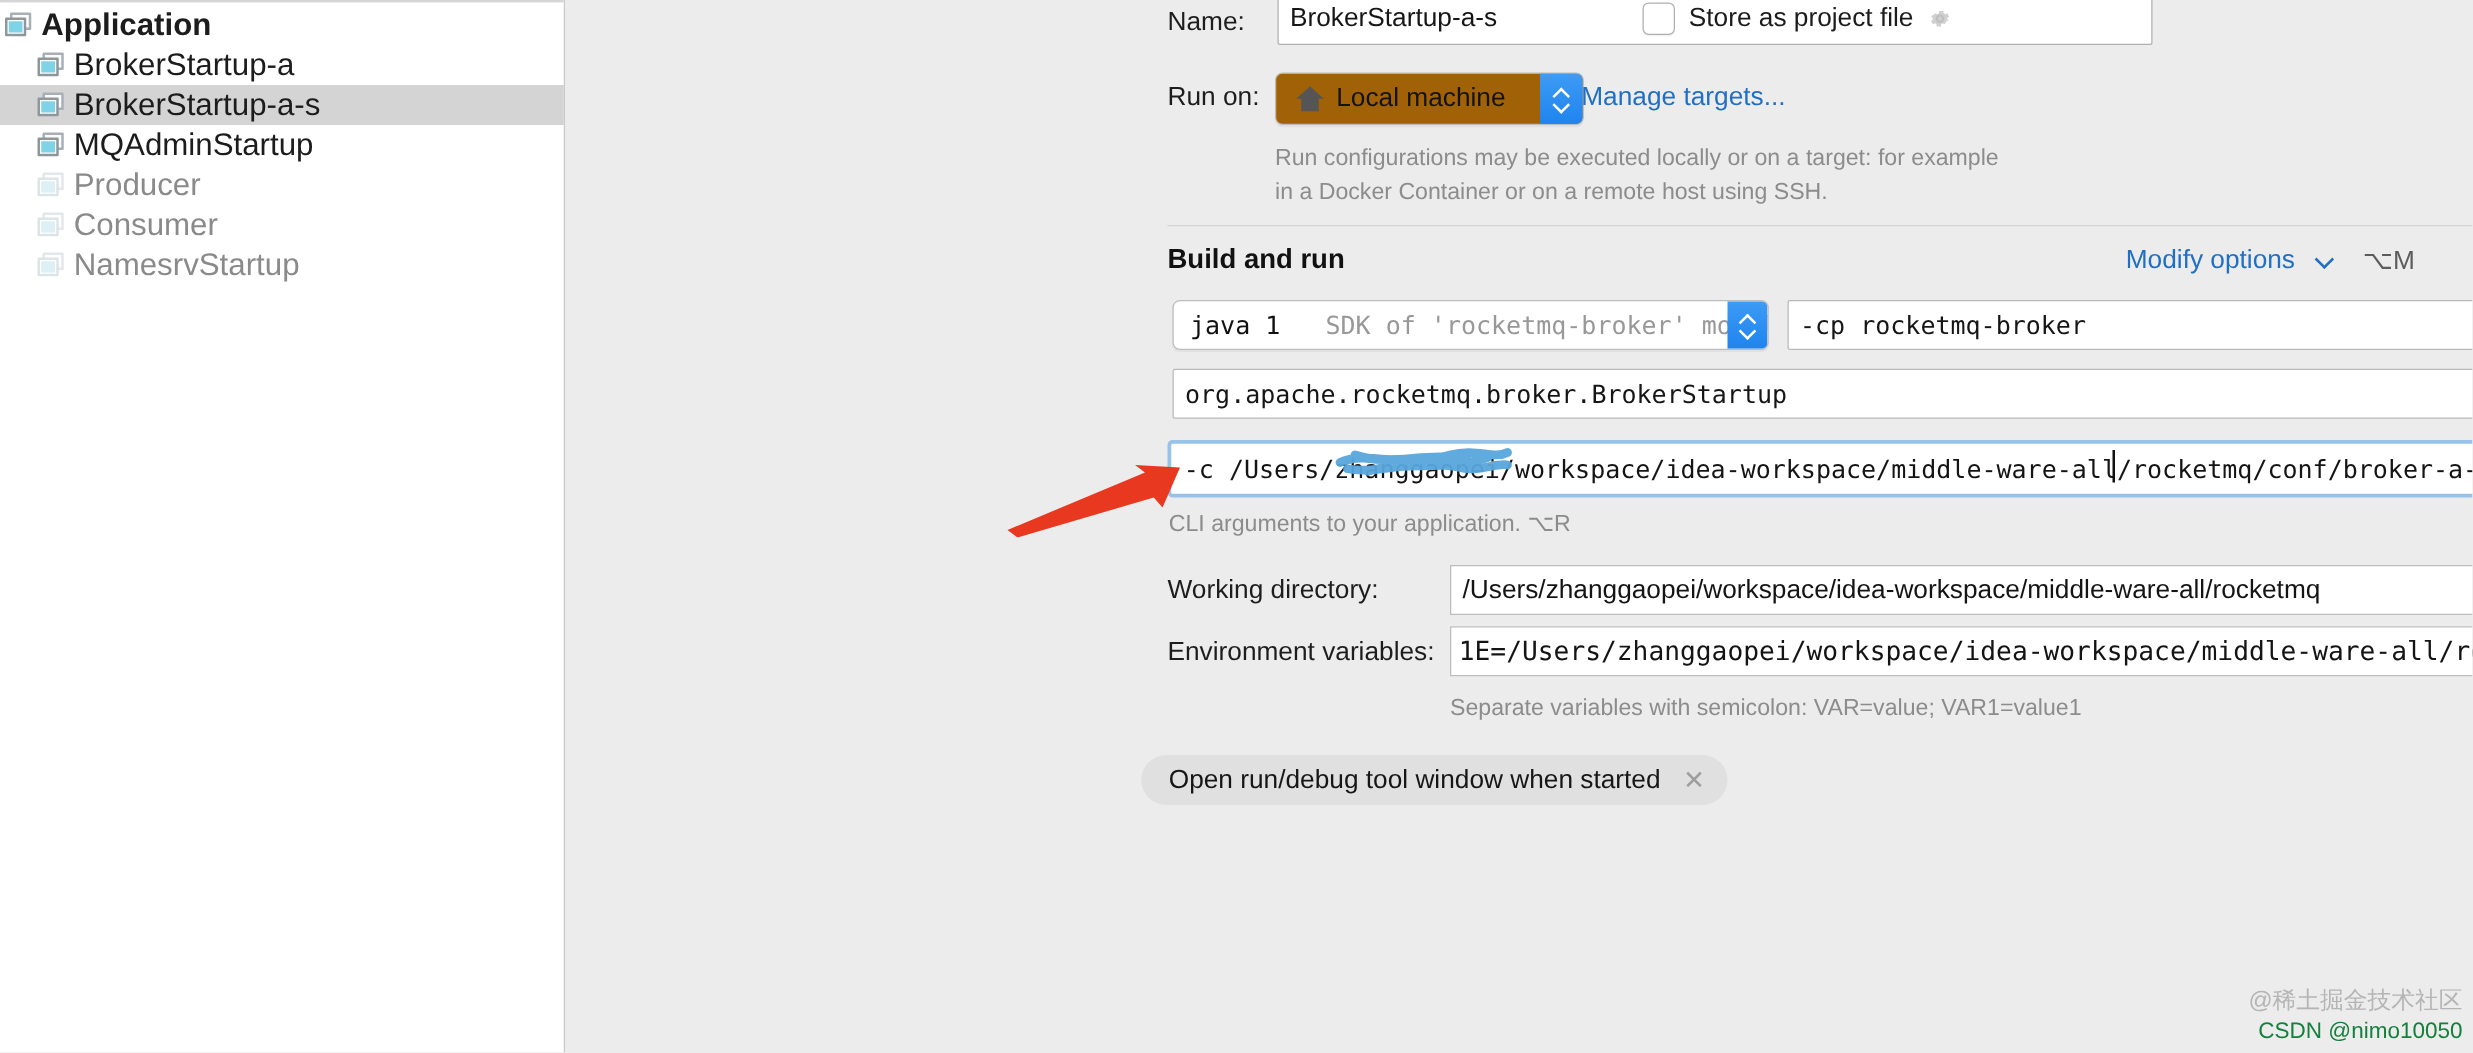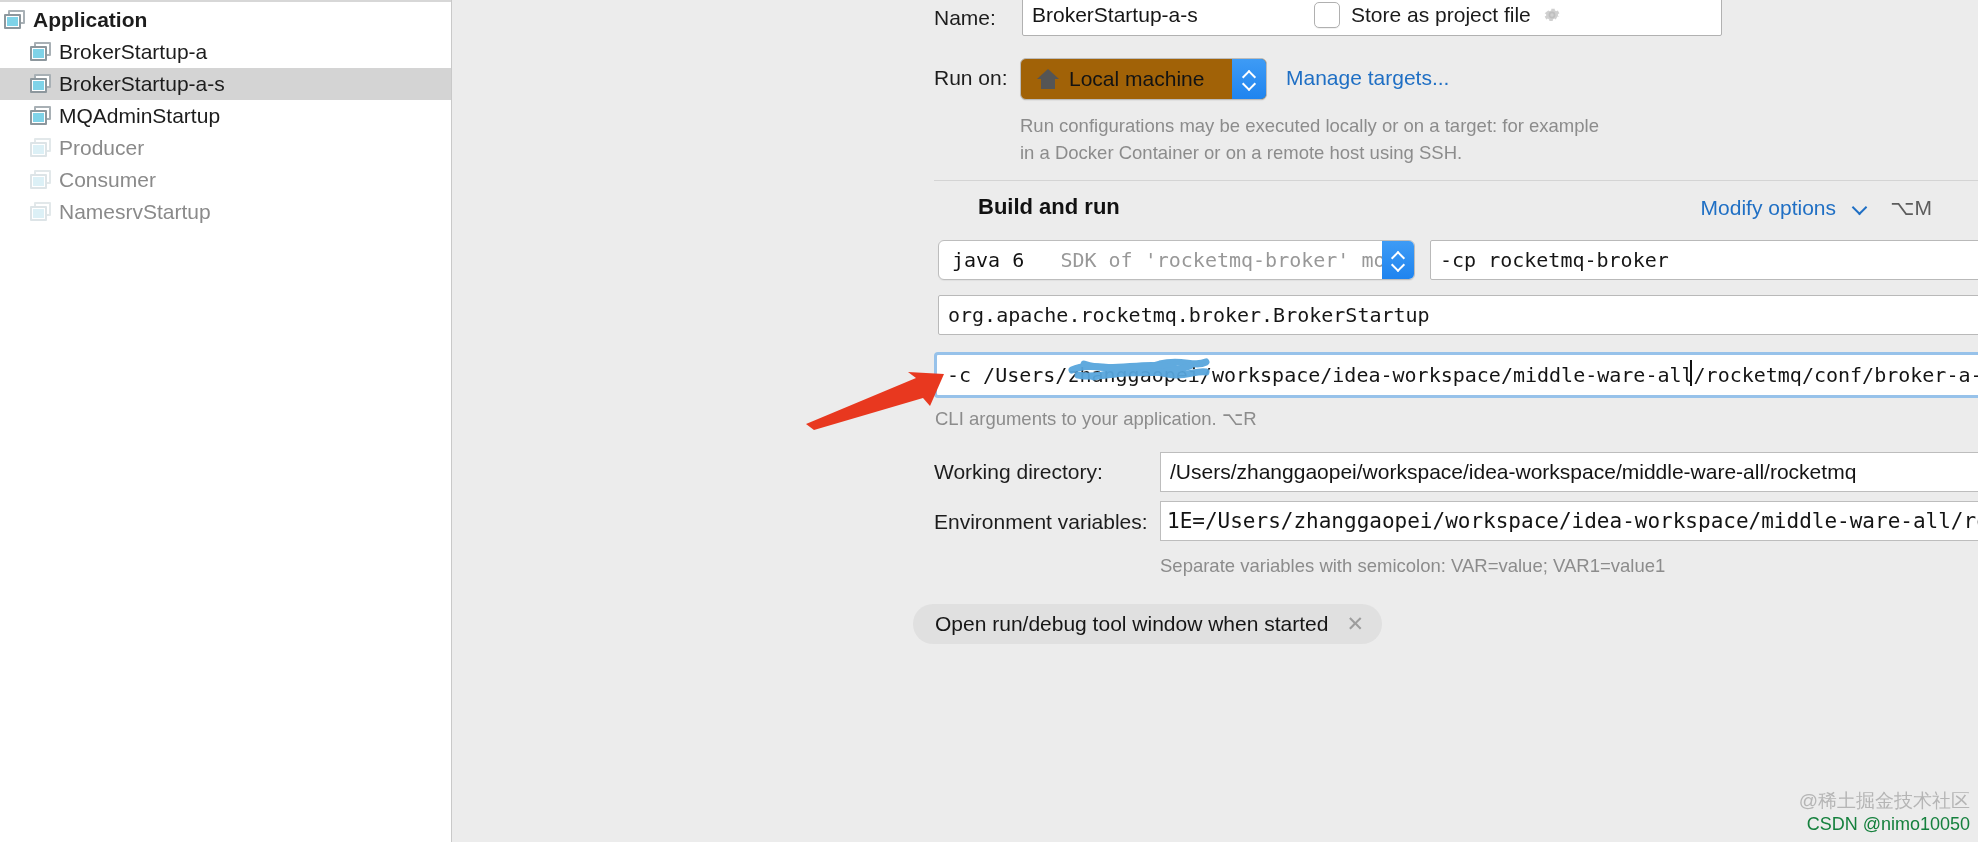--- a/index.html
+++ b/index.html
@@ -40,7 +40,7 @@
     align-items: center;
     padding-left: 6px;
     cursor: default;
-    font-size: 21px;
+    font-size: 25px;
     color: #1c1c1c;
   }
   .tree-row.root { font-weight: bold; padding-left: 4px; }

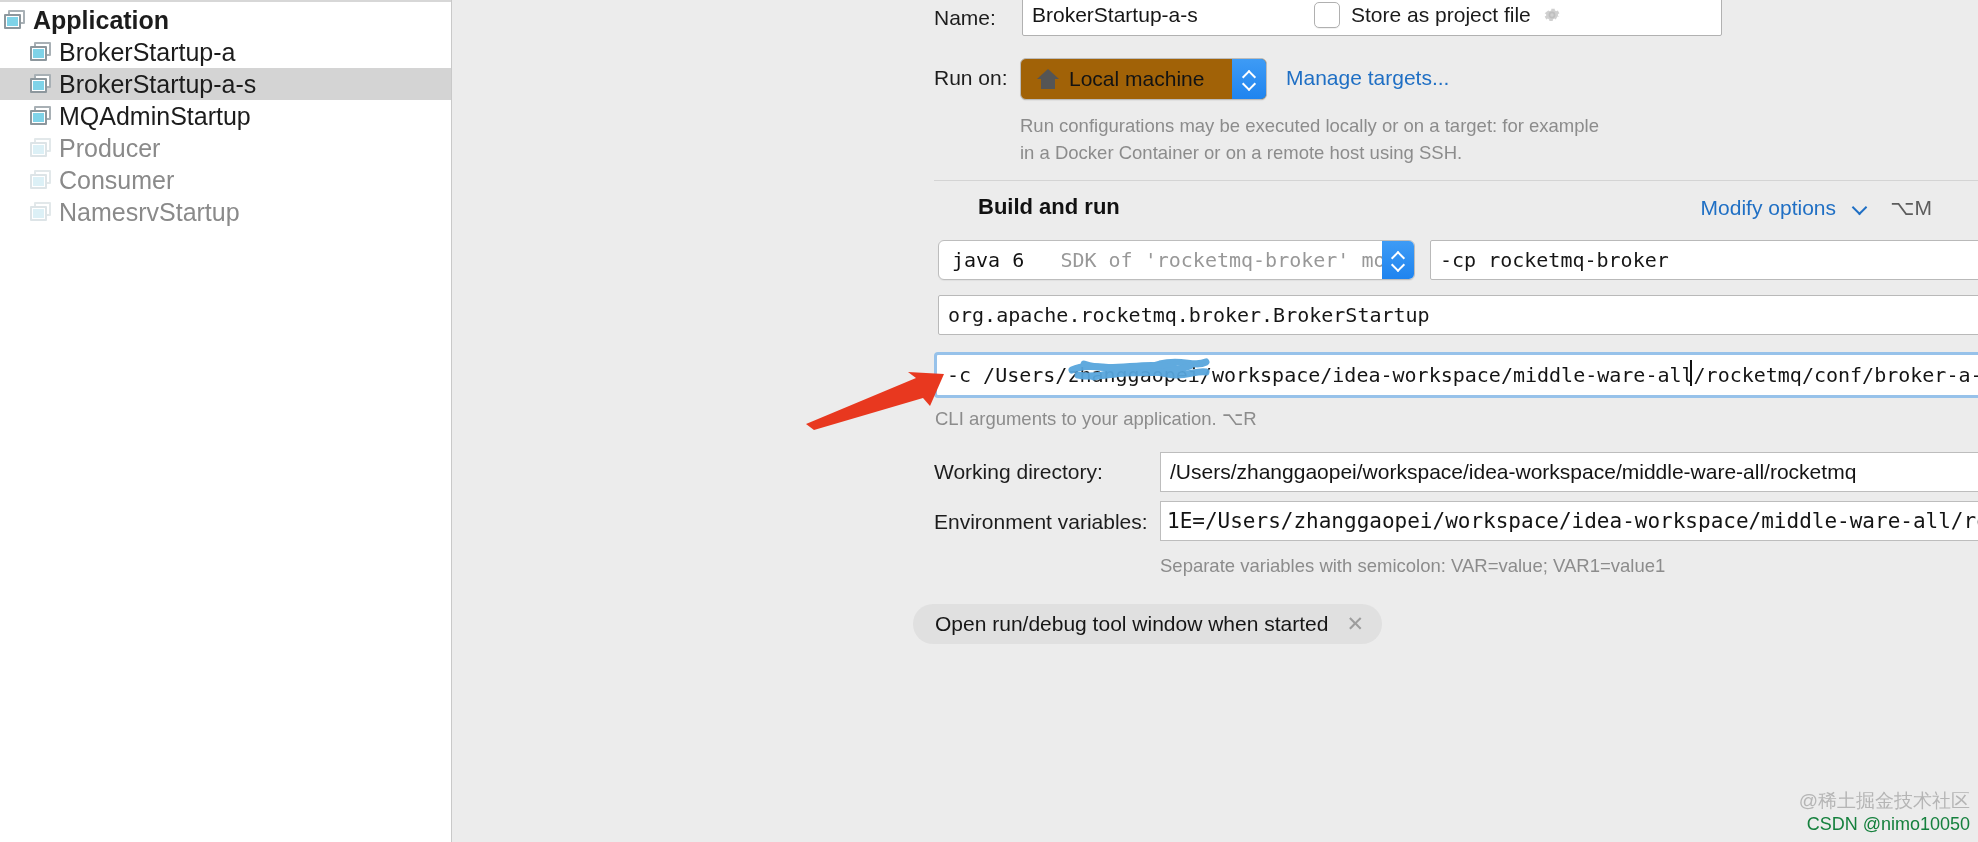--- a/index.html
+++ b/index.html
@@ -185,7 +185,7 @@
   }
   .chev.down::before { transform: rotate(-135deg); top: -2px; }
   #manage-targets {
-    position: absolute; left: 352px; top: 8px;
+    position: absolute; left: 331px; top: 8px;
     font-size: 21px; color: #1f6fc4; cursor: pointer;
     white-space: nowrap;
   }

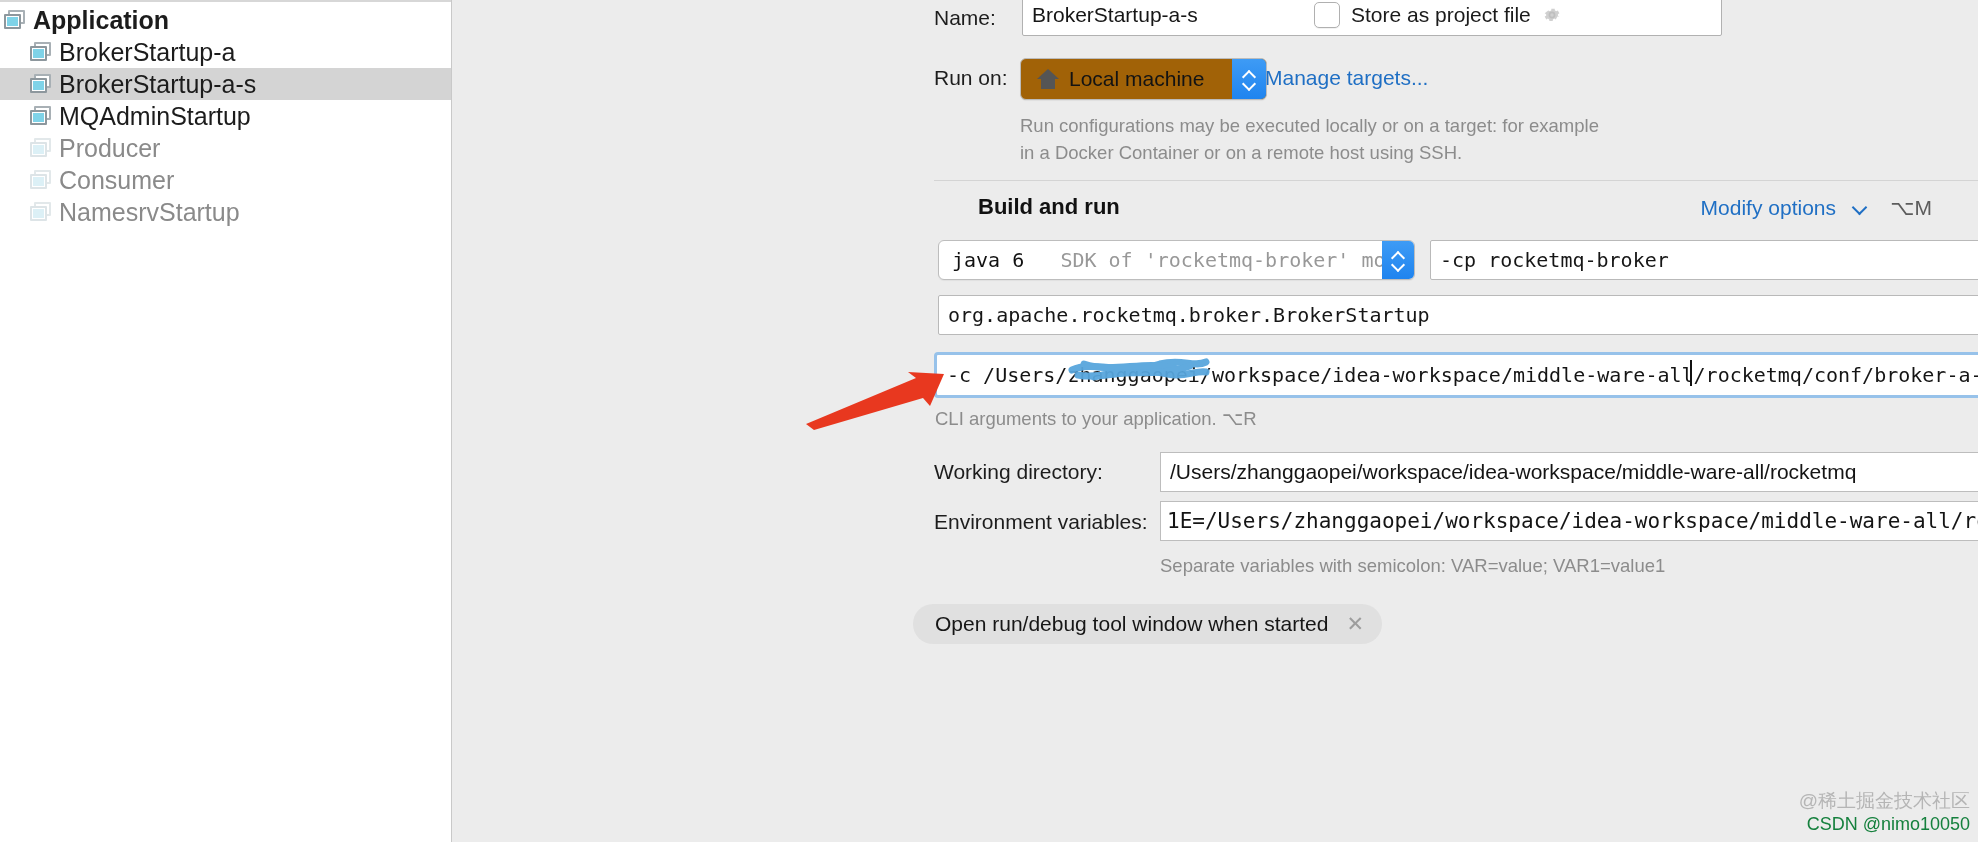--- a/index.html
+++ b/index.html
@@ -198,7 +198,7 @@
 
   
   #divider { position: absolute; left: 482px; top: 180px; width: 1496px; height: 1px; background: #d4d4d4; }
-  #build-run-title { position: absolute; left: 482px; top: 194px; font-size: 22px; font-weight: bold; color: #111; margin-left: 44px; }
+  #build-run-title { position: absolute; left: 482px; top: 194px; font-size: 22px; font-weight: bold; color: #111; }
   #modify-options {
     position: absolute; right: 112px; top: 196px;
     font-size: 21px; color: #1f6fc4; cursor: pointer;

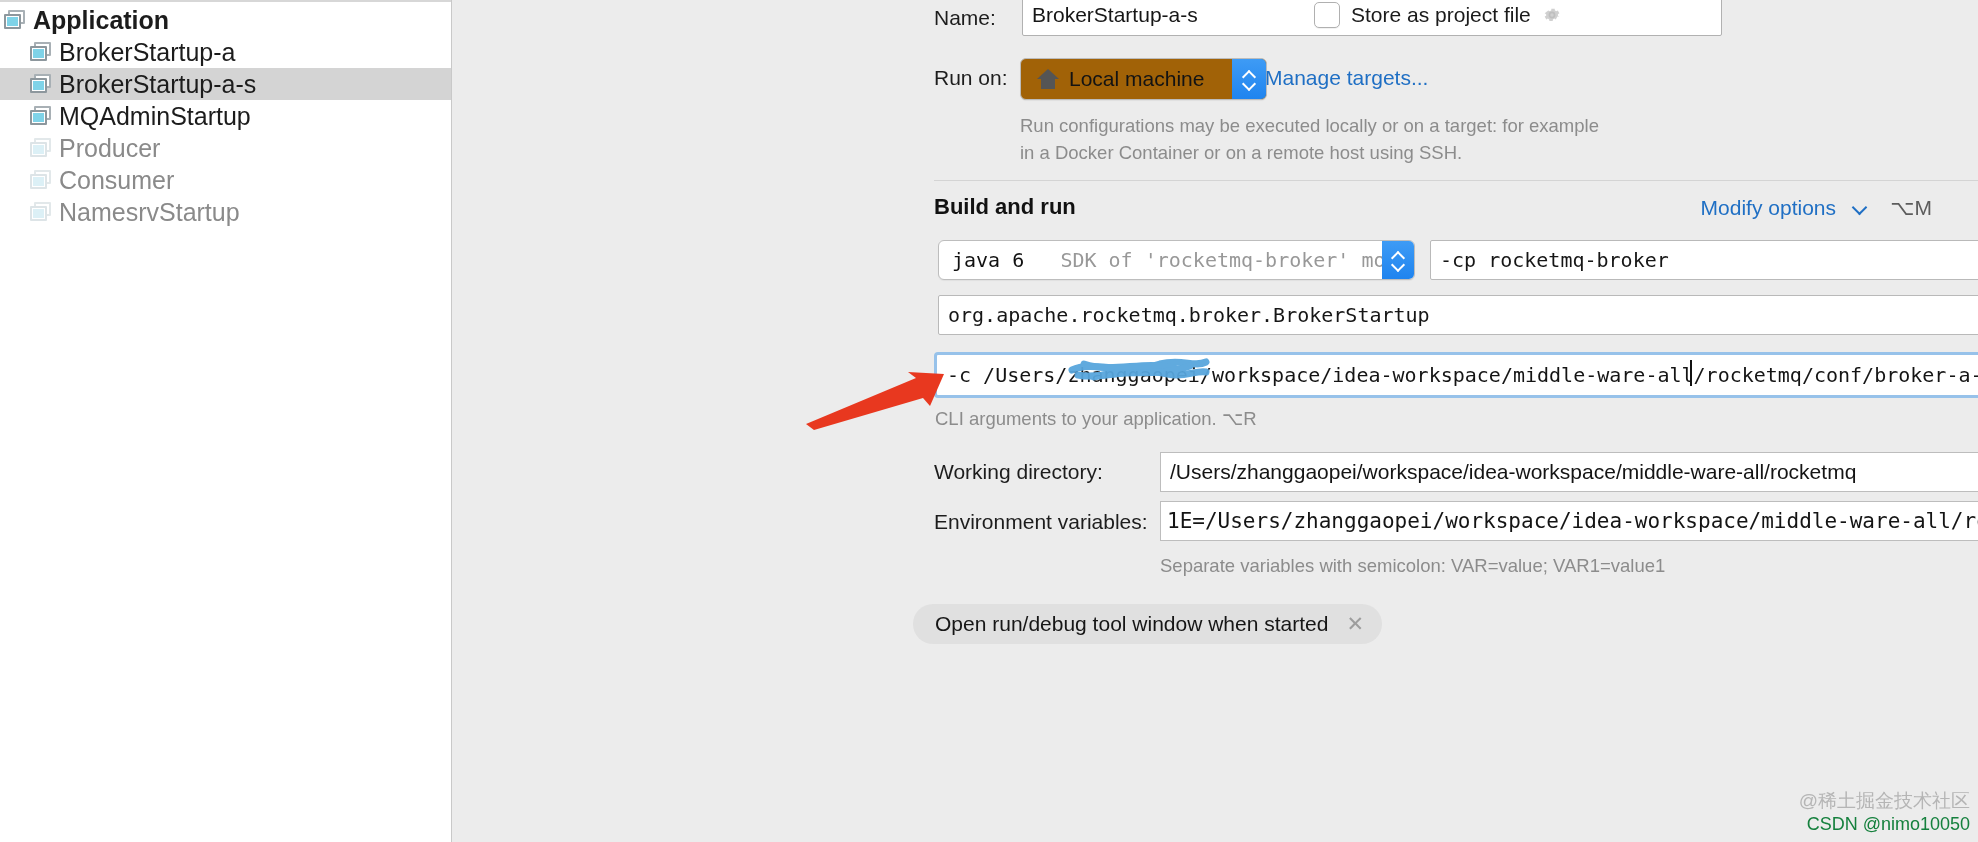--- a/index.html
+++ b/index.html
@@ -473,7 +473,7 @@
     <div id="sdk-row">
       <div id="sdk-combo">
         <span class="sdktext mono">
-          <span class="sel">java 6</span>
+          <span class="sel">java 1</span>
           <span>&nbsp;</span>
           <span class="dim">SDK of 'rocketmq-broker' modul</span>
         </span>

